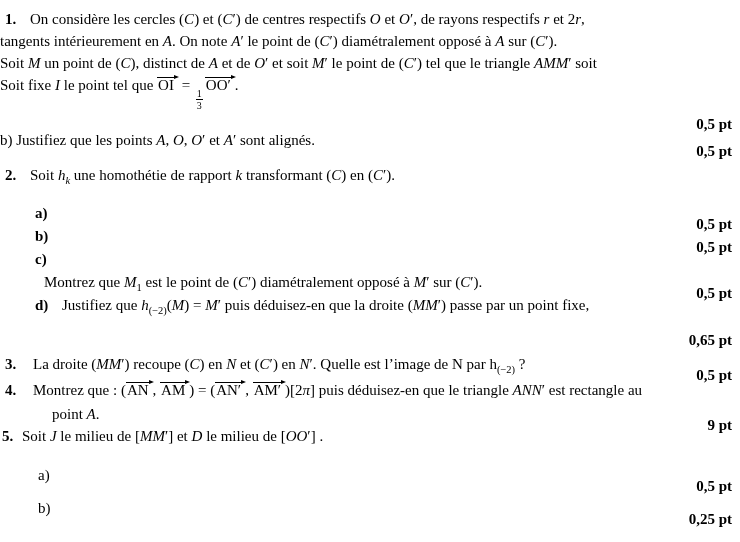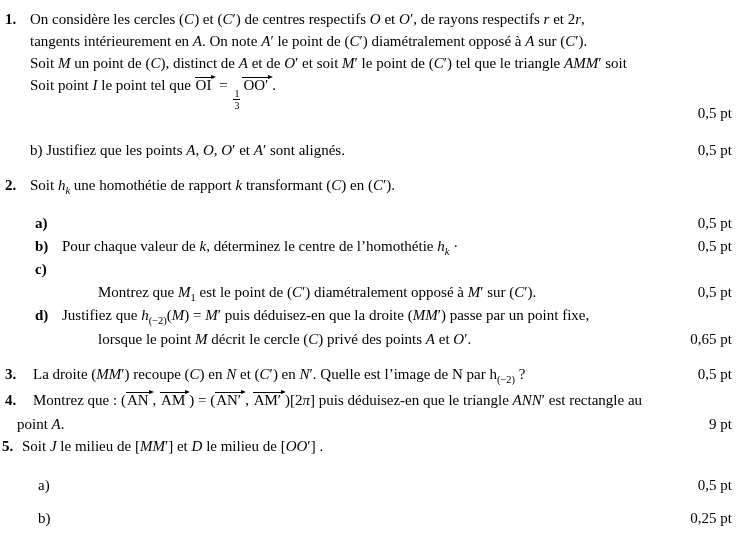--- a/index.html
+++ b/index.html
@@ -19,7 +19,7 @@
   .pts{position:absolute;right:8px;top:0;font-weight:normal;}
   
   .k-num1{padding-left:30px;}  .k-num1 .marker{left:5px;}
-  .k-body1{padding-left:30px;}
+  .k-body1{}
   .k-sub2{padding-left:62px;}  .k-sub2 .marker{left:35px;}
   .k-cont2{padding-left:98px;}
   .k-num3{padding-left:33px;}  .k-num3 .marker{left:5px;}

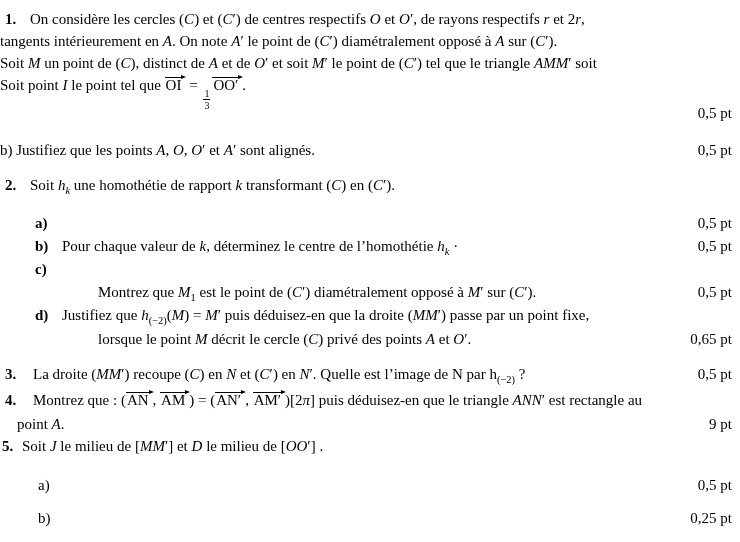--- a/index.html
+++ b/index.html
@@ -44,7 +44,7 @@
     <div class="line k-num1"><span class="marker b">1.</span><span class="content"><span class="">On considère les cercles (</span><span class="i">C</span><span class="">) et (</span><span class="i">C</span><span class="">′) de centres respectifs </span><span class="i">O</span><span class=""> et </span><span class="i">O</span><span class="">′, de rayons respectifs </span><span class="i">r</span><span class=""> et 2</span><span class="i">r</span><span class="">,</span></span></div>
     <div class="line k-body1"><span class="content"><span class="">tangents intérieurement en </span><span class="i">A</span><span class="">. On note </span><span class="i">A</span><span class="">′ le point de (</span><span class="i">C</span><span class="">′) diamétralement opposé à </span><span class="i">A</span><span class=""> sur (</span><span class="i">C</span><span class="">′).</span></span></div>
     <div class="line k-body1"><span class="content"><span class="">Soit </span><span class="i">M</span><span class=""> un point de (</span><span class="i">C</span><span class="">), distinct de </span><span class="i">A</span><span class=""> et de </span><span class="i">O</span><span class="">′ et soit </span><span class="i">M</span><span class="">′ le point de (</span><span class="i">C</span><span class="">′) tel que le triangle </span><span class="i">AMM</span><span class="">′ soit</span></span></div>
-    <div class="line k-body1"><span class="content"><span class="">Soit point </span><span class="i">I</span><span class=""> le point tel que </span><span class="vec">OI</span><span class=""> = </span><span class="frac">
+    <div class="line k-body1"><span class="content"><span class="">Soit fixe </span><span class="i">I</span><span class=""> le point tel que </span><span class="vec">OI</span><span class=""> = </span><span class="frac">
           <span class="num">1</span>
           <span class="den">3</span>
         </span><span class="vec">OO′</span><span class="">.</span></span></div>

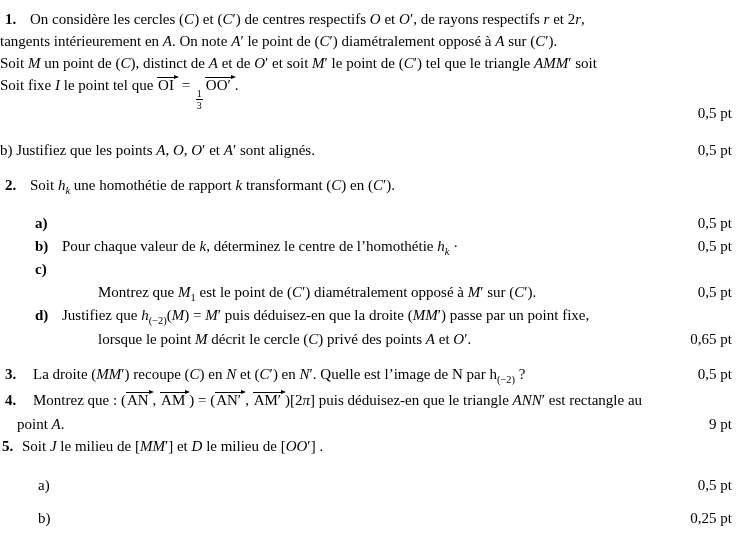--- a/index.html
+++ b/index.html
@@ -16,7 +16,7 @@
   .sub{font-size:10.5px;vertical-align:-3.5px;}
   .marker{position:absolute;top:0;}
   .marker.b{font-weight:bold;}
-  .pts{position:absolute;right:8px;top:0;font-weight:normal;}
+  .pts{position:absolute;right:8px;top:11px;font-weight:bold;}
   
   .k-num1{padding-left:30px;}  .k-num1 .marker{left:5px;}
   .k-body1{}

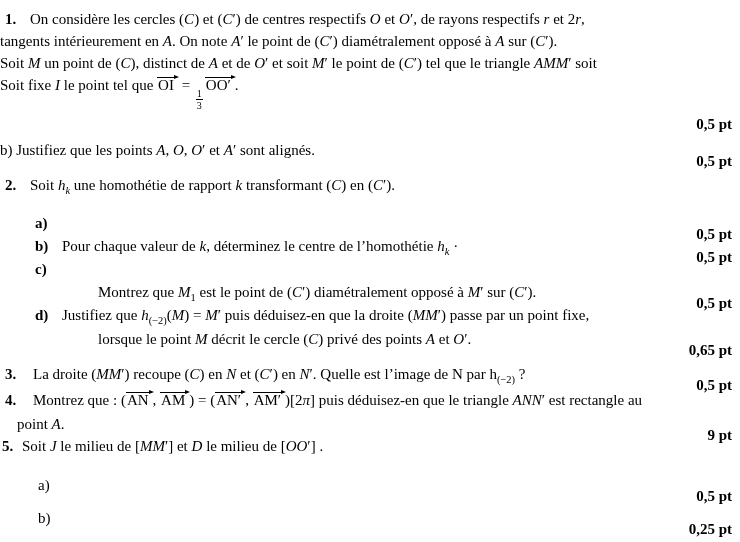--- a/index.html
+++ b/index.html
@@ -49,7 +49,7 @@
           <span class="den">3</span>
         </span><span class="vec">OO′</span><span class="">.</span></span></div>
     <div class="line k-body1" style="margin-top: 6px;"><span class="pts">0,5 pt</span></div>
-    <div class="line k-body1" style="margin-top: 15px;"><span class="content"><span class="">b) Justifiez que les points </span><span class="i">A</span><span class="">, </span><span class="i">O</span><span class="">, </span><span class="i">O</span><span class="">′ et </span><span class="i">A</span><span class="">′ sont alignés.</span></span><span class="pts">0,5 pt</span></div>
+    <div class="line k-body1" style="margin-top: 5px;"><span class="content"><span class="">b) Justifiez que les points </span><span class="i">A</span><span class="">, </span><span class="i">O</span><span class="">, </span><span class="i">O</span><span class="">′ et </span><span class="i">A</span><span class="">′ sont alignés.</span></span><span class="pts">0,5 pt</span></div>
     <div class="line k-num1" style="margin-top: 13px;"><span class="marker b">2.</span><span class="content"><span class="">Soit </span><span class="i">h</span><span class="i sub">k</span><span class=""> une homothétie de rapport </span><span class="i">k</span><span class=""> transformant (</span><span class="i">C</span><span class="">) en (</span><span class="i">C</span><span class="">′).</span></span></div>
     <div class="line k-sub2" style="margin-top: 16px;"><span class="marker b">a)</span><span class="pts">0,5 pt</span></div>
     <div class="line k-sub2" style="margin-top: 1px;"><span class="marker b">b)</span><span class="content"><span class="">Pour chaque valeur de </span><span class="i">k</span><span class="">, déterminez le centre de l’homothétie </span><span class="i">h</span><span class="i sub">k</span><span class=""> ·</span></span><span class="pts">0,5 pt</span></div>

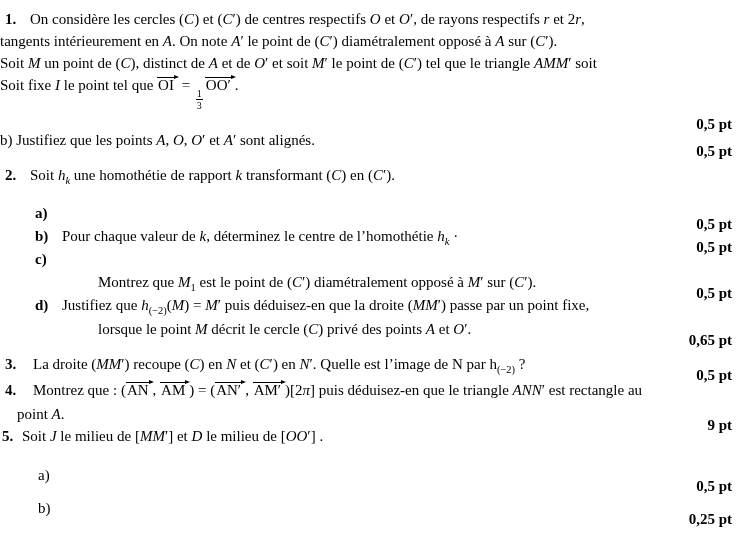--- a/index.html
+++ b/index.html
@@ -52,7 +52,7 @@
     <div class="line k-body1" style="margin-top: 5px;"><span class="content"><span class="">b) Justifiez que les points </span><span class="i">A</span><span class="">, </span><span class="i">O</span><span class="">, </span><span class="i">O</span><span class="">′ et </span><span class="i">A</span><span class="">′ sont alignés.</span></span><span class="pts">0,5 pt</span></div>
     <div class="line k-num1" style="margin-top: 13px;"><span class="marker b">2.</span><span class="content"><span class="">Soit </span><span class="i">h</span><span class="i sub">k</span><span class=""> une homothétie de rapport </span><span class="i">k</span><span class=""> transformant (</span><span class="i">C</span><span class="">) en (</span><span class="i">C</span><span class="">′).</span></span></div>
     <div class="line k-sub2" style="margin-top: 16px;"><span class="marker b">a)</span><span class="pts">0,5 pt</span></div>
-    <div class="line k-sub2" style="margin-top: 1px;"><span class="marker b">b)</span><span class="content"><span class="">Pour chaque valeur de </span><span class="i">k</span><span class="">, déterminez le centre de l’homothétie </span><span class="i">h</span><span class="i sub">k</span><span class=""> ·</span></span><span class="pts">0,5 pt</span></div>
+    <div class="line k-sub2" style="margin-top: 1px;"><span class="marker b">b)</span><span class="pts">0,5 pt</span></div>
     <div class="line k-sub2" style="margin-top: 1px;"><span class="marker b">c)</span></div>
     <div class="line k-cont2" style="margin-top: 1px;"><span class="content"><span class="">Montrez que </span><span class="i">M</span><span class="sub">1</span><span class=""> est le point de (</span><span class="i">C</span><span class="">′) diamétralement opposé à </span><span class="i">M</span><span class="">′ sur (</span><span class="i">C</span><span class="">′).</span></span><span class="pts">0,5 pt</span></div>
     <div class="line k-sub2" style="margin-top: 1px;"><span class="marker b">d)</span><span class="content"><span class="">Justifiez que </span><span class="i">h</span><span class="sub">(−2)</span><span class="">(</span><span class="i">M</span><span class="">) = </span><span class="i">M</span><span class="">′ puis déduisez-en que la droite (</span><span class="i">MM</span><span class="">′) passe par un point fixe,</span></span></div>

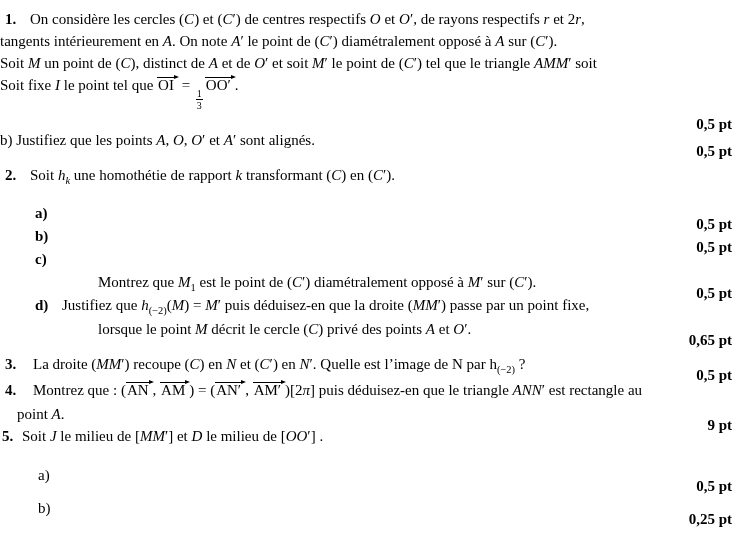--- a/index.html
+++ b/index.html
@@ -21,7 +21,7 @@
   .k-num1{padding-left:30px;}  .k-num1 .marker{left:5px;}
   .k-body1{}
   .k-sub2{padding-left:62px;}  .k-sub2 .marker{left:35px;}
-  .k-cont2{padding-left:98px;}
+  .k-cont2{padding-left:44px;}
   .k-num3{padding-left:33px;}  .k-num3 .marker{left:5px;}
   .k-cont3{padding-left:17px;}
   .k-num5{padding-left:22px;}  .k-num5 .marker{left:2px;}

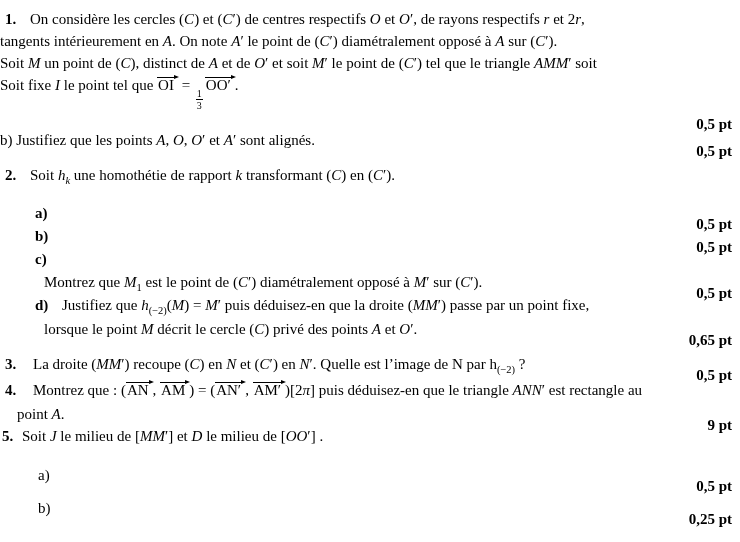--- a/index.html
+++ b/index.html
@@ -56,7 +56,7 @@
     <div class="line k-sub2" style="margin-top: 1px;"><span class="marker b">c)</span></div>
     <div class="line k-cont2" style="margin-top: 1px;"><span class="content"><span class="">Montrez que </span><span class="i">M</span><span class="sub">1</span><span class=""> est le point de (</span><span class="i">C</span><span class="">′) diamétralement opposé à </span><span class="i">M</span><span class="">′ sur (</span><span class="i">C</span><span class="">′).</span></span><span class="pts">0,5 pt</span></div>
     <div class="line k-sub2" style="margin-top: 1px;"><span class="marker b">d)</span><span class="content"><span class="">Justifiez que </span><span class="i">h</span><span class="sub">(−2)</span><span class="">(</span><span class="i">M</span><span class="">) = </span><span class="i">M</span><span class="">′ puis déduisez-en que la droite (</span><span class="i">MM</span><span class="">′) passe par un point fixe,</span></span></div>
-    <div class="line k-cont2" style="margin-top: 2px;"><span class="content"><span class="">lorsque le point </span><span class="i">M</span><span class=""> décrit le cercle (</span><span class="i">C</span><span class="">) privé des points </span><span class="i">A</span><span class=""> et </span><span class="i">O</span><span class="">′.</span></span><span class="pts">0,65 pt</span></div>
+    <div class="line k-cont2" style="margin-top: 2px;"><span class="pts">0,65 pt</span></div>
     <div class="line k-num3" style="margin-top: 13px;"><span class="marker b">3.</span><span class="content"><span class="">La droite (</span><span class="i">MM</span><span class="">′) recoupe (</span><span class="i">C</span><span class="">) en </span><span class="i">N</span><span class=""> et (</span><span class="i">C</span><span class="">′) en </span><span class="i">N</span><span class="">′. Quelle est l’image de N par h</span><span class="sub">(−2)</span><span class=""> ?</span></span><span class="pts">0,5 pt</span></div>
     <div class="line k-num3" style="margin-top: 4px;"><span class="marker b">4.</span><span class="content"><span class="">Montrez que : (</span><span class="vec">AN</span><span class="">, </span><span class="vec">AM</span><span class="">) = (</span><span class="vec">AN′</span><span class="">, </span><span class="vec">AM′</span><span class="">)[2</span><span class="i">π</span><span class="">]  puis déduisez-en que le triangle </span><span class="i">ANN</span><span class="">′ est rectangle au</span></span></div>
     <div class="line k-cont3" style="margin-top: 2px;"><span class="content"><span class="">point </span><span class="i">A</span><span class="">.</span></span><span class="pts">9 pt</span></div>

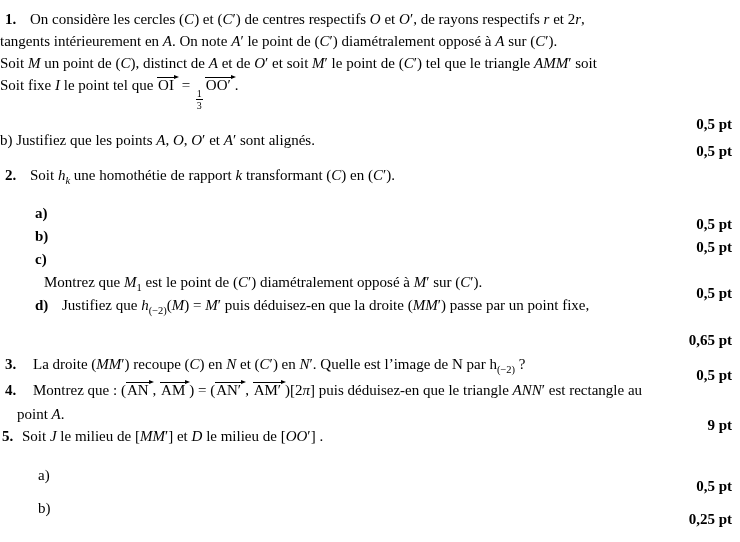--- a/index.html
+++ b/index.html
@@ -23,7 +23,7 @@
   .k-sub2{padding-left:62px;}  .k-sub2 .marker{left:35px;}
   .k-cont2{padding-left:44px;}
   .k-num3{padding-left:33px;}  .k-num3 .marker{left:5px;}
-  .k-cont3{padding-left:17px;}
+  .k-cont3{padding-left:17px;margin-left:35px;}
   .k-num5{padding-left:22px;}  .k-num5 .marker{left:2px;}
   .k-sub5{padding-left:64px;}  .k-sub5 .marker{left:38px;}
   

